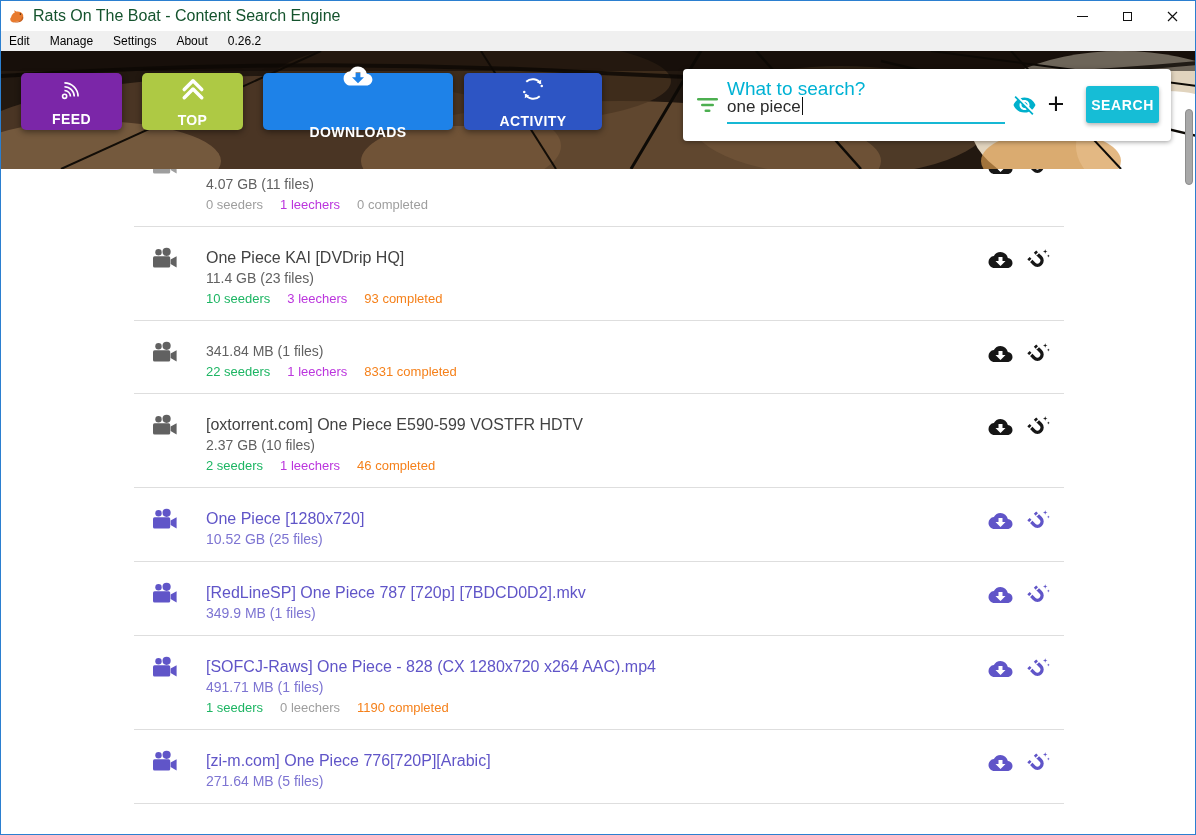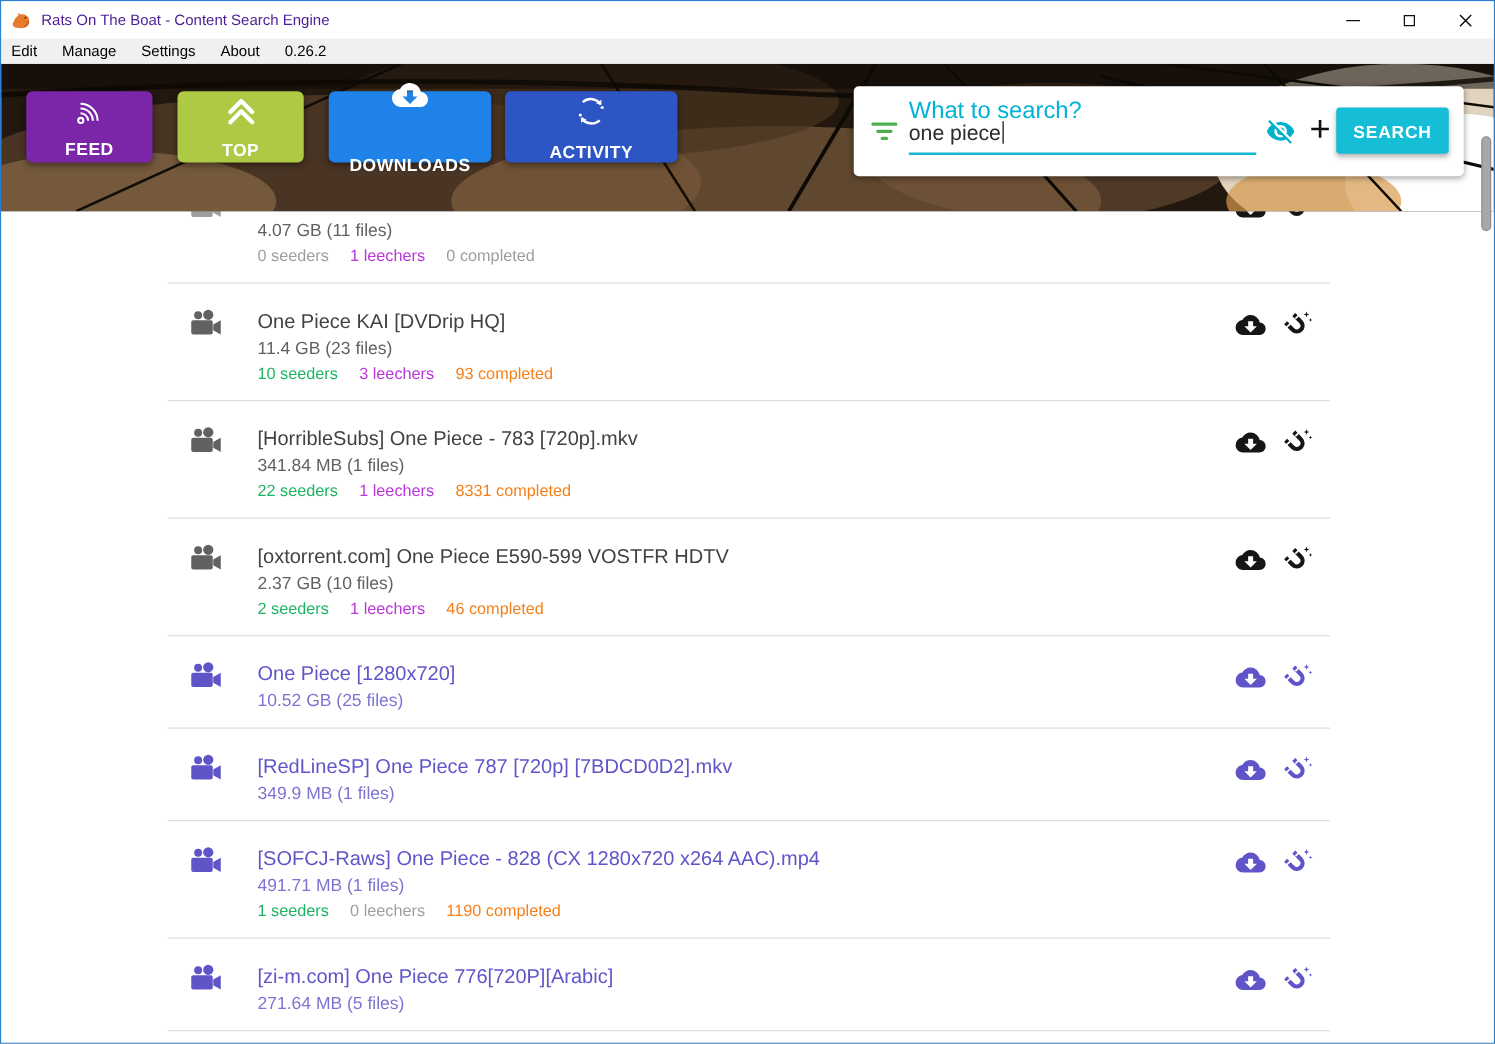--- a/index.html
+++ b/index.html
@@ -16,7 +16,7 @@
     height:30px; background:#fff; display:flex; align-items:center;
     padding-left:8px; position:relative; z-index:6;
   }
-  .titlebar .app-title { font-size:12px; color:#4c1d95; margin-left:7px; }
+  .titlebar .app-title { font-size:16px; color:#14532d; margin-left:7px; }
   .tb-controls { position:absolute; right:0; top:0; height:30px; display:flex; }
   .tb-btn { width:45px; height:30px; display:flex; align-items:center; justify-content:center; cursor:pointer; }
   .glyph-min { width:11px; height:1px; background:#111; }

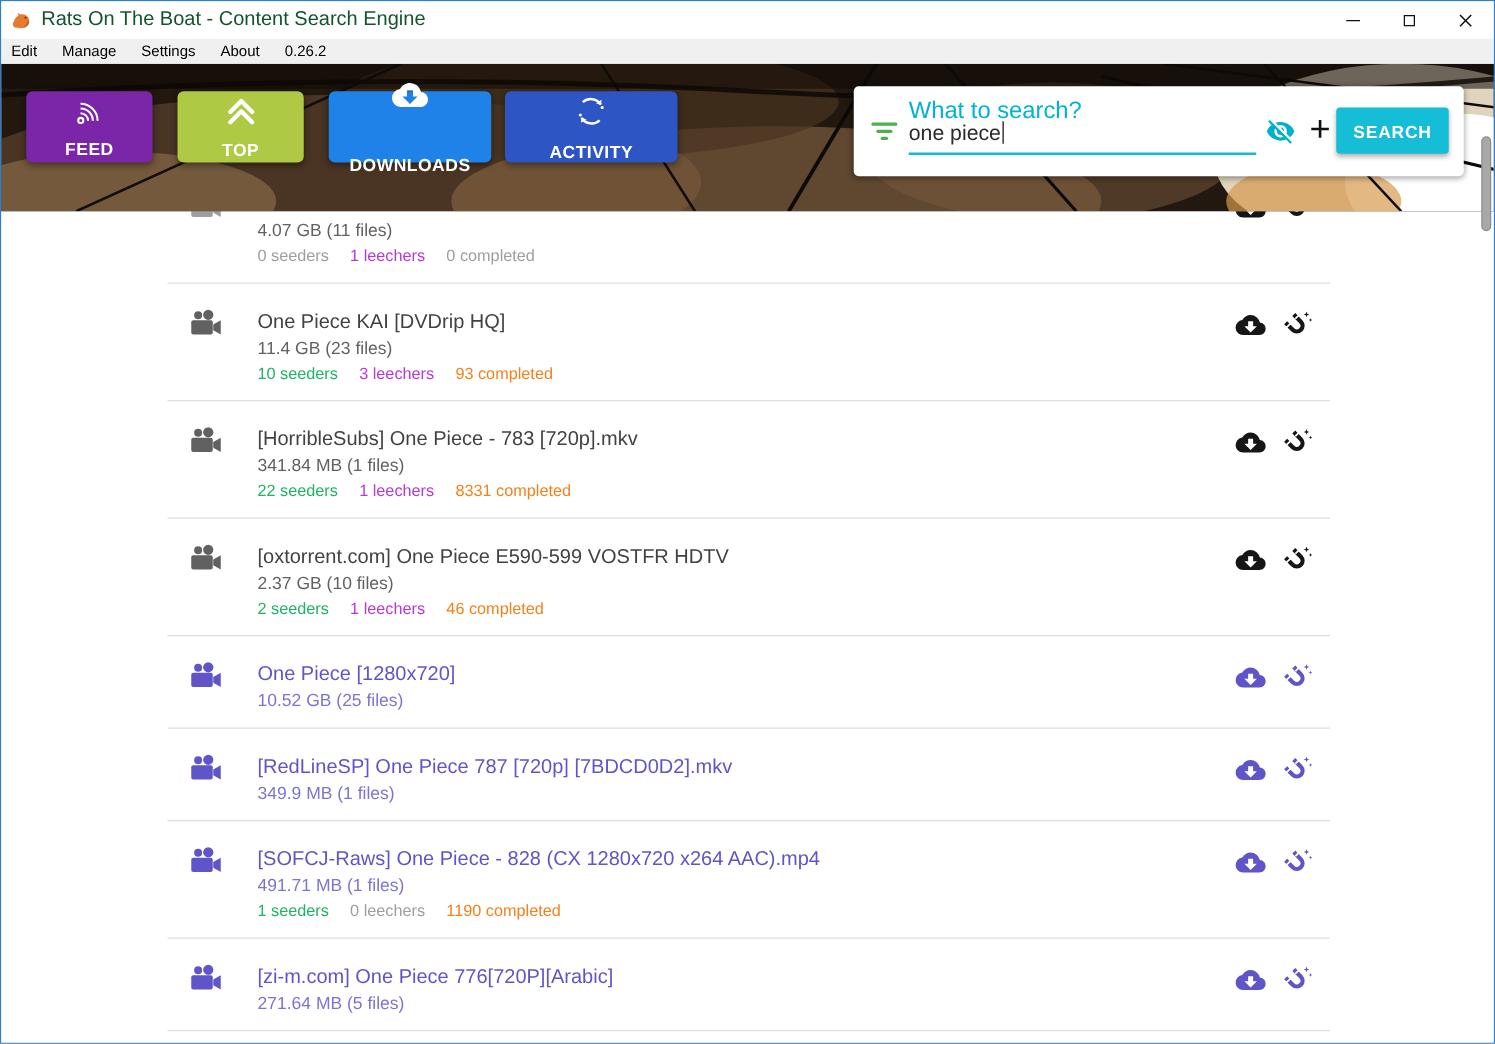--- a/index.html
+++ b/index.html
@@ -64,7 +64,7 @@
     font-size:29px; font-weight:300; color:#111; cursor:pointer; line-height:42px;
   }
   .search-btn {
-    position:absolute; right:12px; top:17px; width:90px; height:37px; border:none; border-radius:3px;
+    position:absolute; right:12px; top:17px; width:73px; height:37px; border:none; border-radius:3px;
     color:#fff; font-family:"Liberation Sans", sans-serif; font-size:14px; font-weight:700; letter-spacing:.6px;
     cursor:pointer; box-shadow:0 2px 4px rgba(0,0,0,.3); background:#16bdd6;
   }

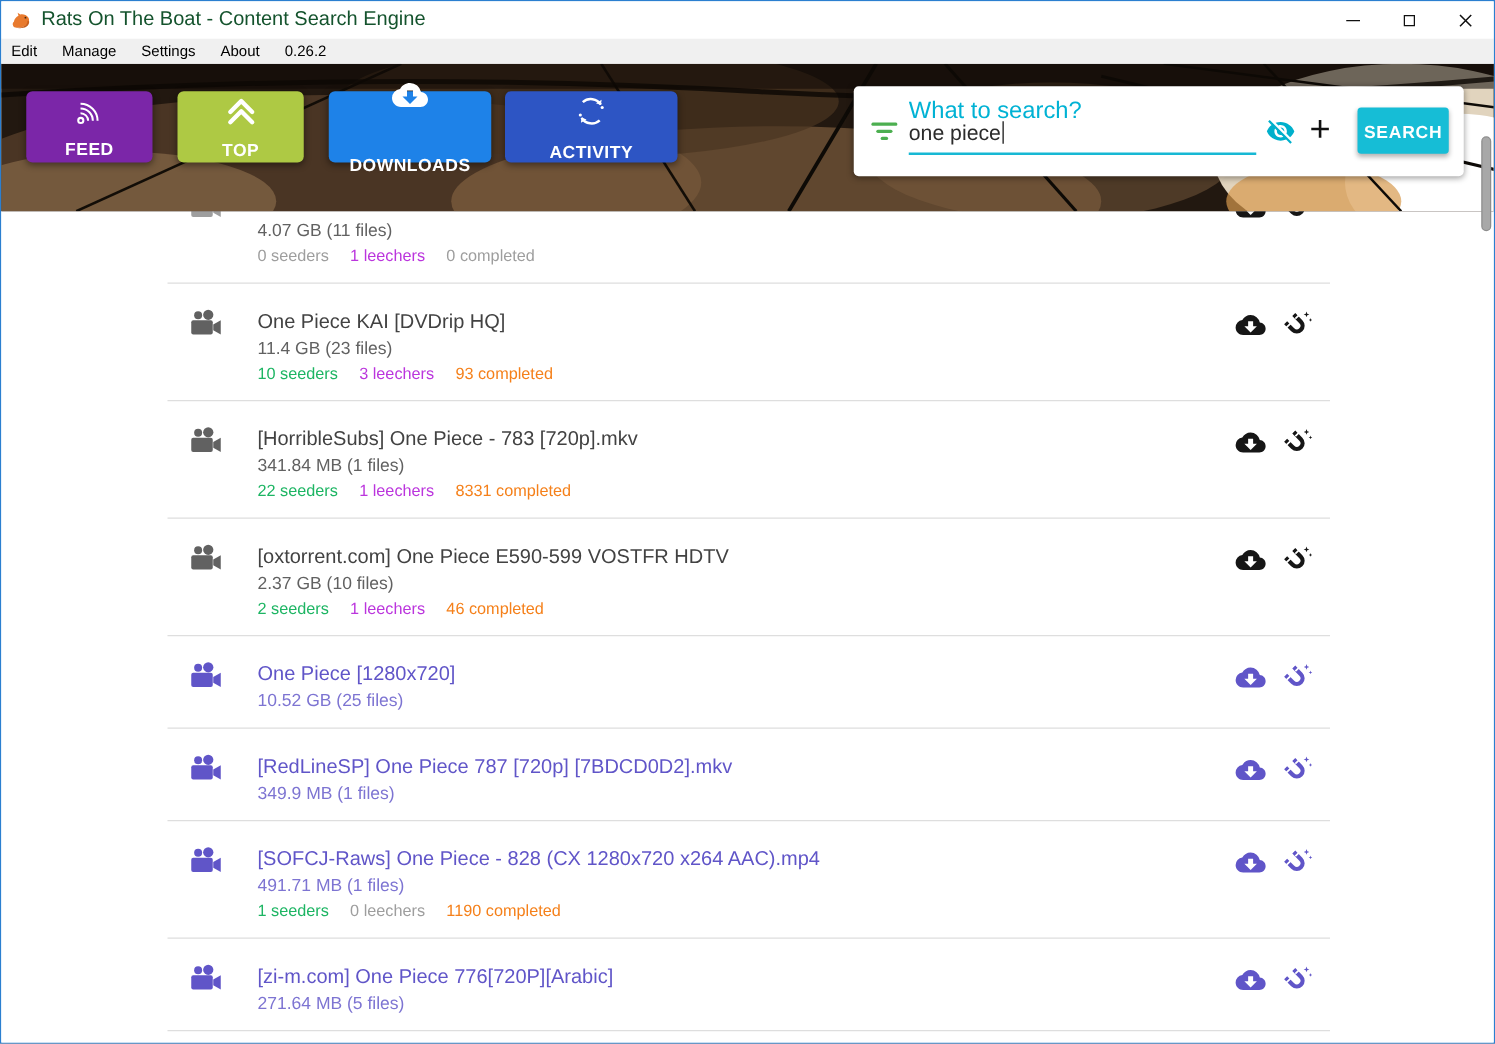--- a/index.html
+++ b/index.html
@@ -44,7 +44,7 @@
   .nav-btn svg { flex:0 0 auto; }
   .nav-btn.b-feed { width:101px; margin-right:20px; }
   .nav-btn.b-top { width:101px; margin-right:20px; }
-  .nav-btn.b-downloads { width:130px; margin-right:10px;gap:36px; }
+  .nav-btn.b-downloads { width:190px; margin-right:10px;gap:36px; }
   .nav-btn.b-activity { width:138px; margin-left:1px; }
   .nav-btn.b-downloads { margin-right:10px; }
 

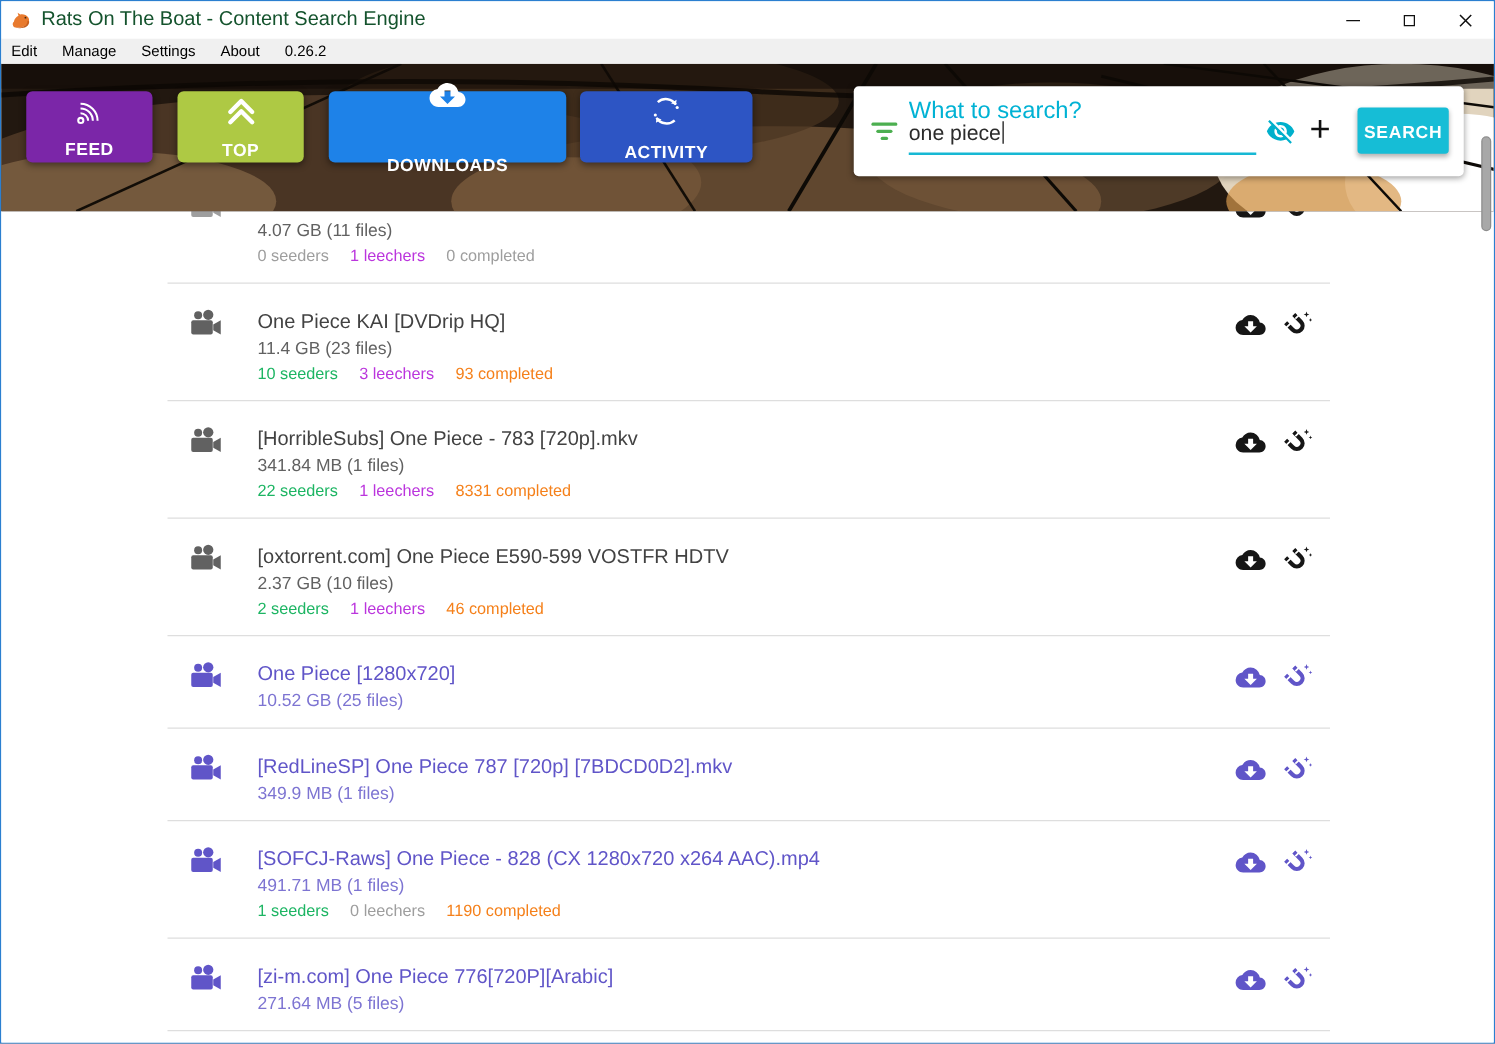--- a/index.html
+++ b/index.html
@@ -282,7 +282,6 @@
       <rect x="2" y="9.2" width="17.2" height="11.3" rx="1.6"></rect>
       <path d="M19.6 12.6 L25.6 9.2 V20.5 L19.6 17.1 Z"></path>
     </svg>
-    <div class="row-title">[HorribleSubs] One Piece - 783 [720p].mkv</div>
     <div class="row-size">341.84 MB (1 files)</div>
     <div class="row-stats">
       <span class="stat s-seed pos-seed">22 seeders</span><span class="stat s-leech pos-leech">1 leechers</span><span class="stat s-comp pos-comp">8331 completed</span>

